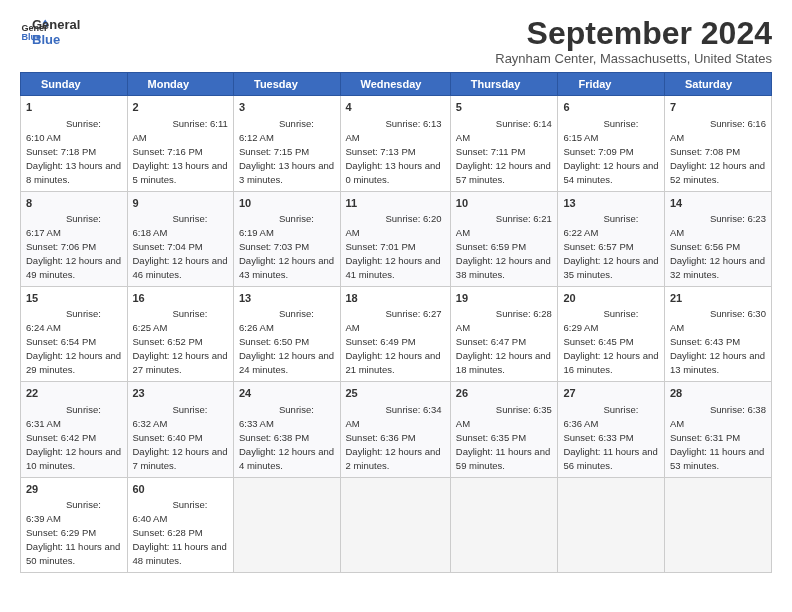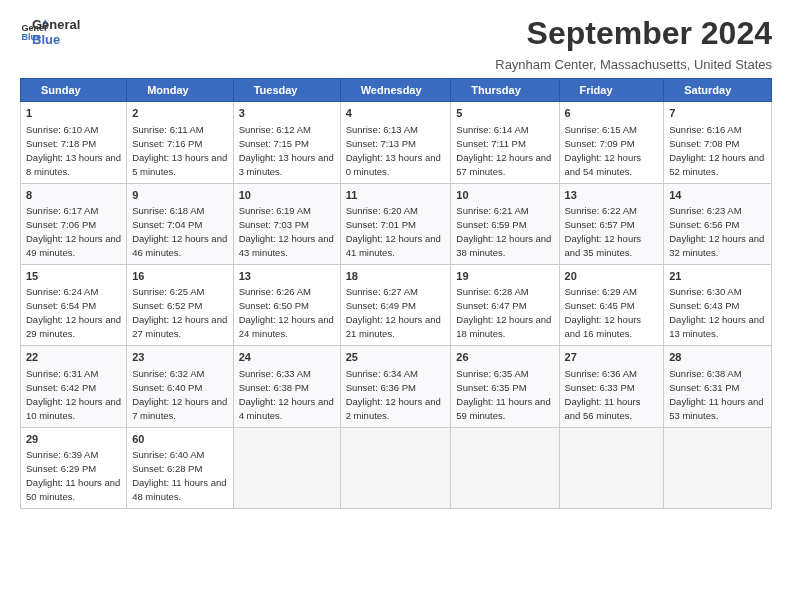--- a/index.html
+++ b/index.html
@@ -45,7 +45,7 @@
     .cal-subtitle {
       font-size: 13px;
       color: #555;
-      margin-top: 6px;
+      margin-top: 0;
     }
     .calendar {
       width: 100%;

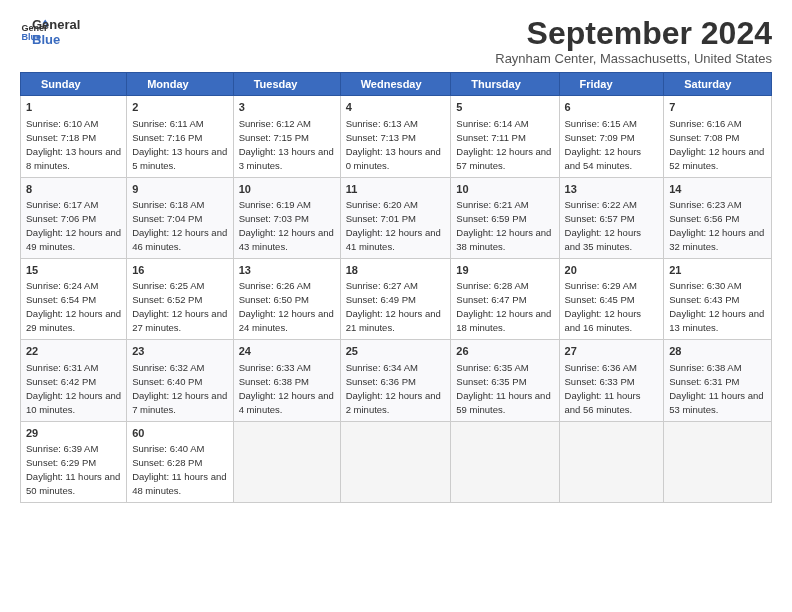--- a/index.html
+++ b/index.html
@@ -90,6 +90,7 @@
       font-size: 9.5px;
       color: #333;
       line-height: 1.35;
+      margin-left: 40px;
     }
   </style>
 </head>

